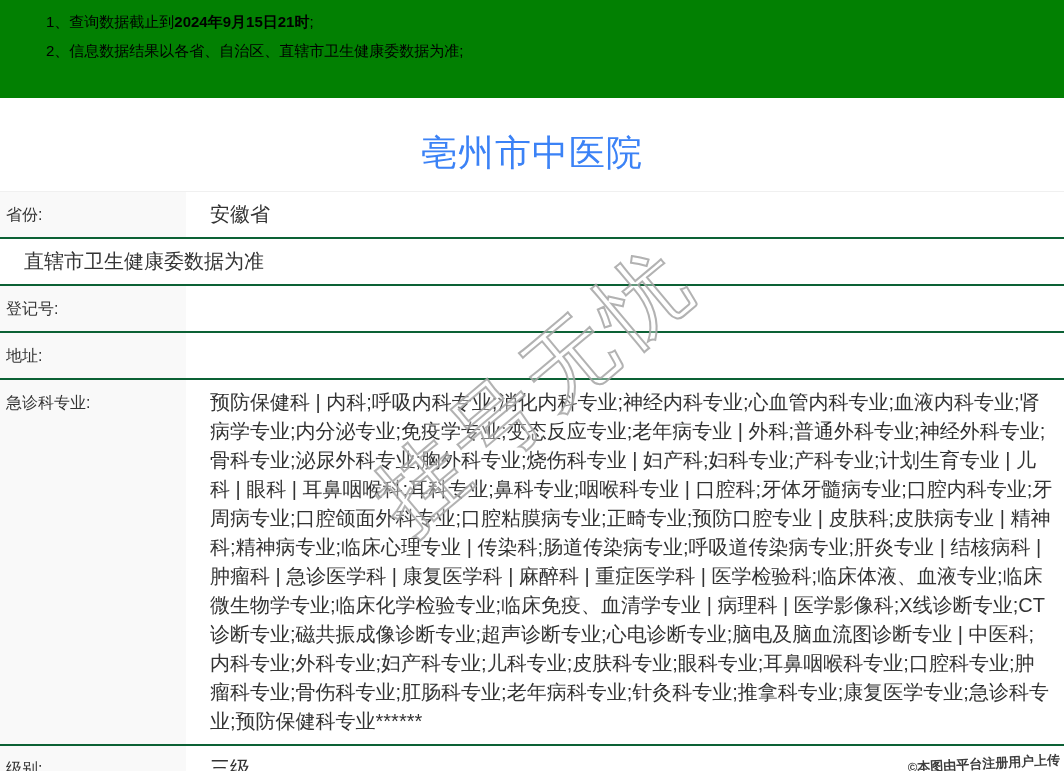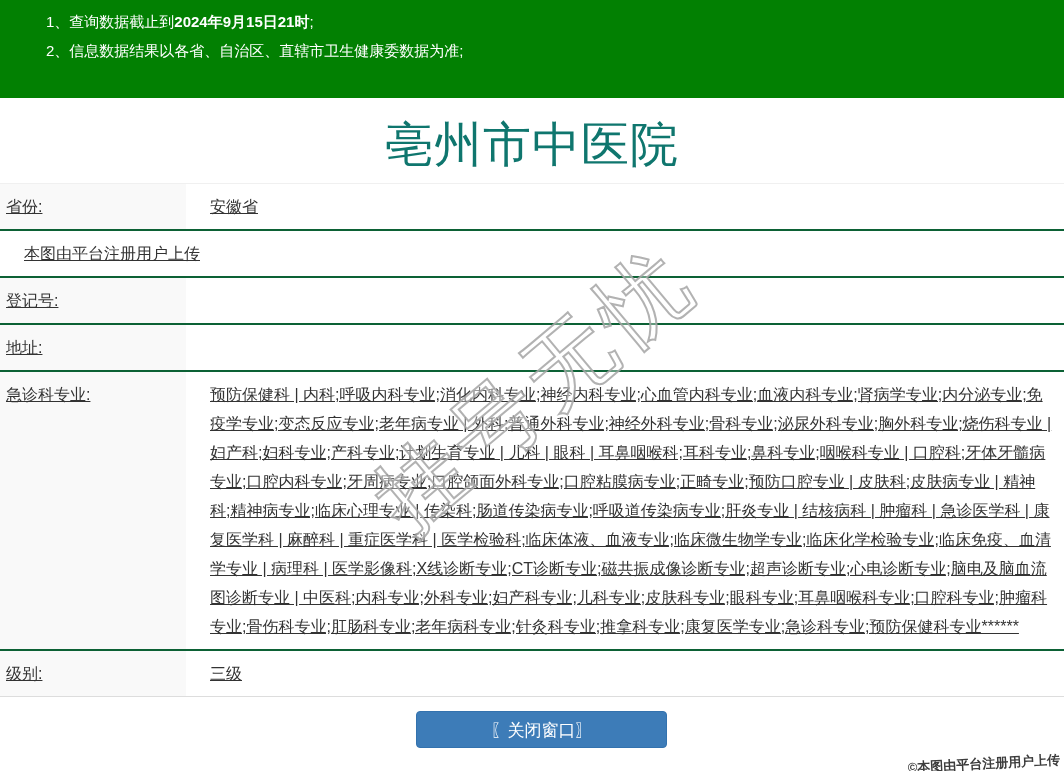--- a/index.html
+++ b/index.html
@@ -10,7 +10,7 @@
   }
   
   .banner {
-    background:#028002; color:#ffffff; height:98px;
+    background:#028002; color:#000000; height:98px;
     padding:7px 10px 0 46px; font-size:15px;
   }
   .banner .notice { line-height:29px; white-space:nowrap; }

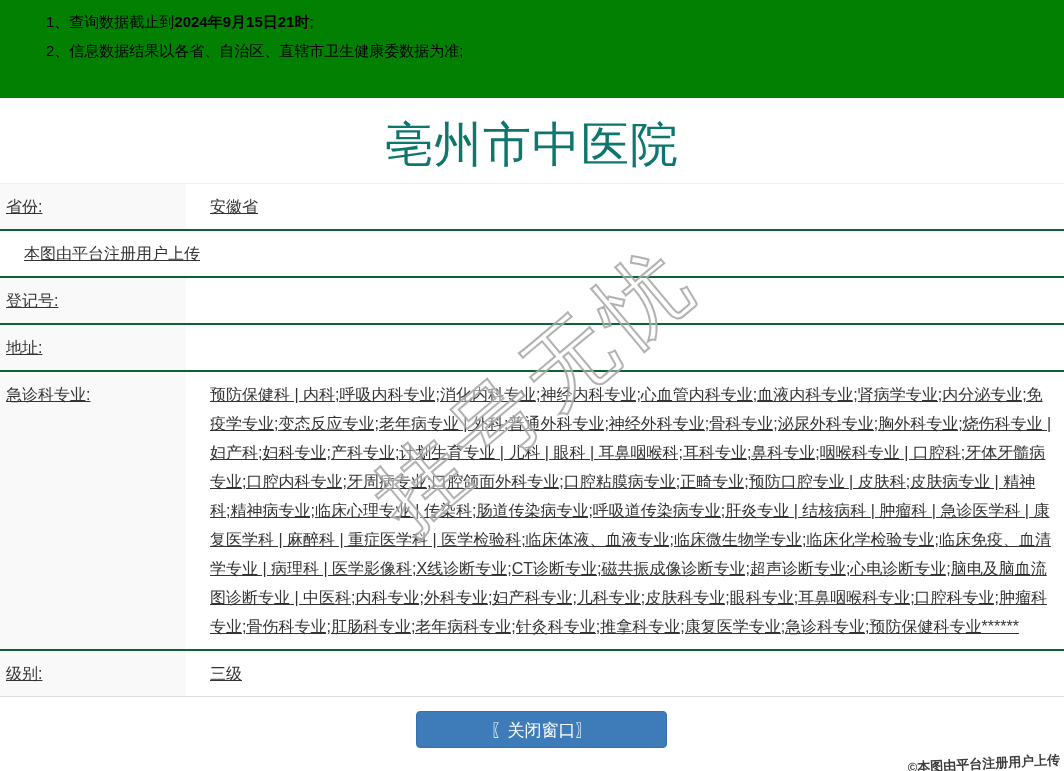--- a/index.html
+++ b/index.html
@@ -17,8 +17,8 @@
   .banner b { font-weight:bold; }
   
   .page-title {
-    margin-top:25px; text-align:center; font-size:48px;
-    font-weight:500; color:#0f766e; line-height:44px; letter-spacing:1px;
+    margin-top:33px; text-align:center; font-size:36px;
+    font-weight:500; color:#3b82f6; line-height:44px; letter-spacing:1px;
   }
   
   .info-table { margin-top:16px; border-top:1px solid #f0f0f0; }

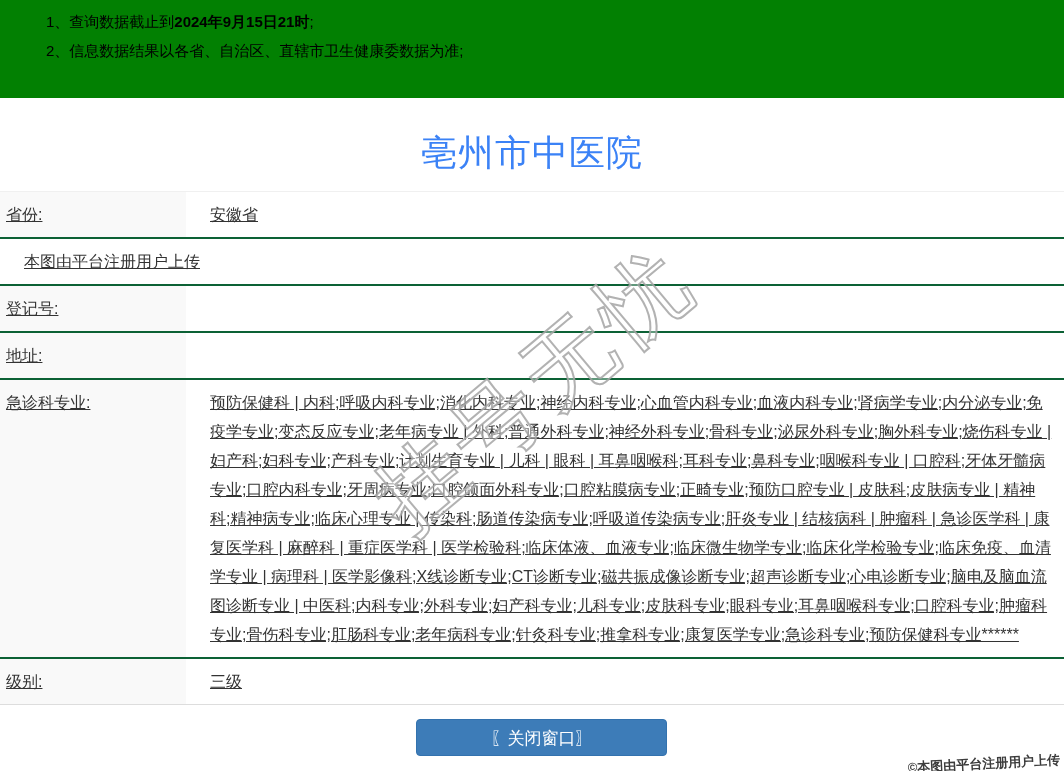--- a/index.html
+++ b/index.html
@@ -22,7 +22,7 @@
   }
   
   .info-table { margin-top:16px; border-top:1px solid #f0f0f0; }
-  .row { display:flex; border-bottom:2px solid #0c6135;text-decoration:underline; }
+  .row { display:flex; border-bottom:2px solid #0c6135; }
   .row:last-child { border-bottom:1px solid #ddd; }
   .cell-label {
     width:186px; flex:0 0 186px; background:#f9f9f9;

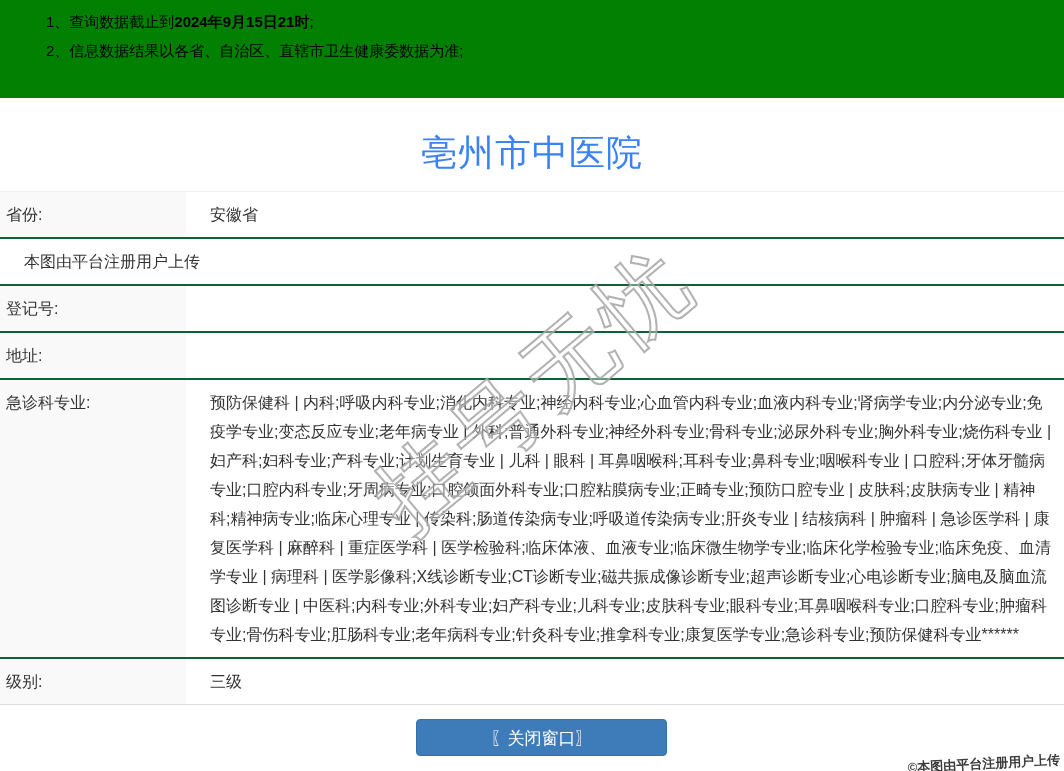--- a/index.html
+++ b/index.html
@@ -30,7 +30,7 @@
   }
   .cell-value {
     flex:1; background:#fff; padding:8px 10px 8px 24px;
-    font-size:16px; line-height:29px; color:#333; word-break:break-all;
+    font-size:20px; line-height:29px; color:#333; word-break:break-all;
   }
   
   .btn-bar { margin-top:14px; text-align:center;padding-left:19px; }

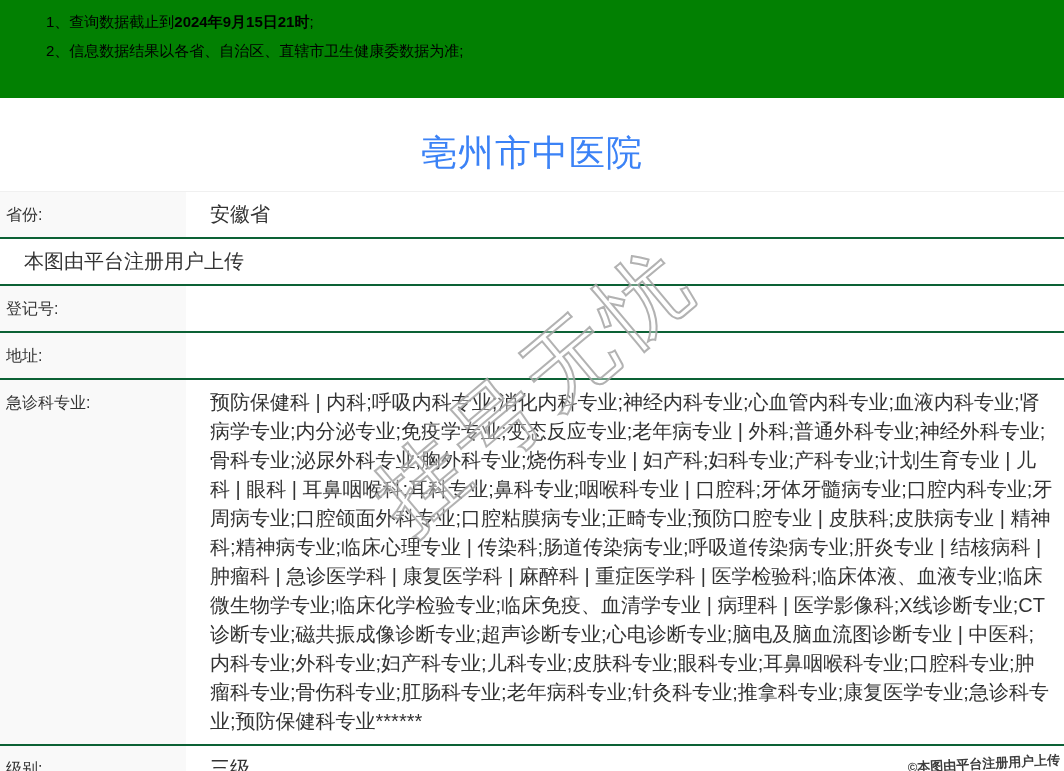--- a/index.html
+++ b/index.html
@@ -73,7 +73,7 @@
     <div class="cell-value">安徽省</div>
   </div>
   <div class="row">
-    <div class="cell-value">本图由平台注册用户上传</div>
+    <div class="cell-value">直辖市卫生健康委数据为准</div>
   </div>
   <div class="row">
     <div class="cell-label">登记号:</div>

